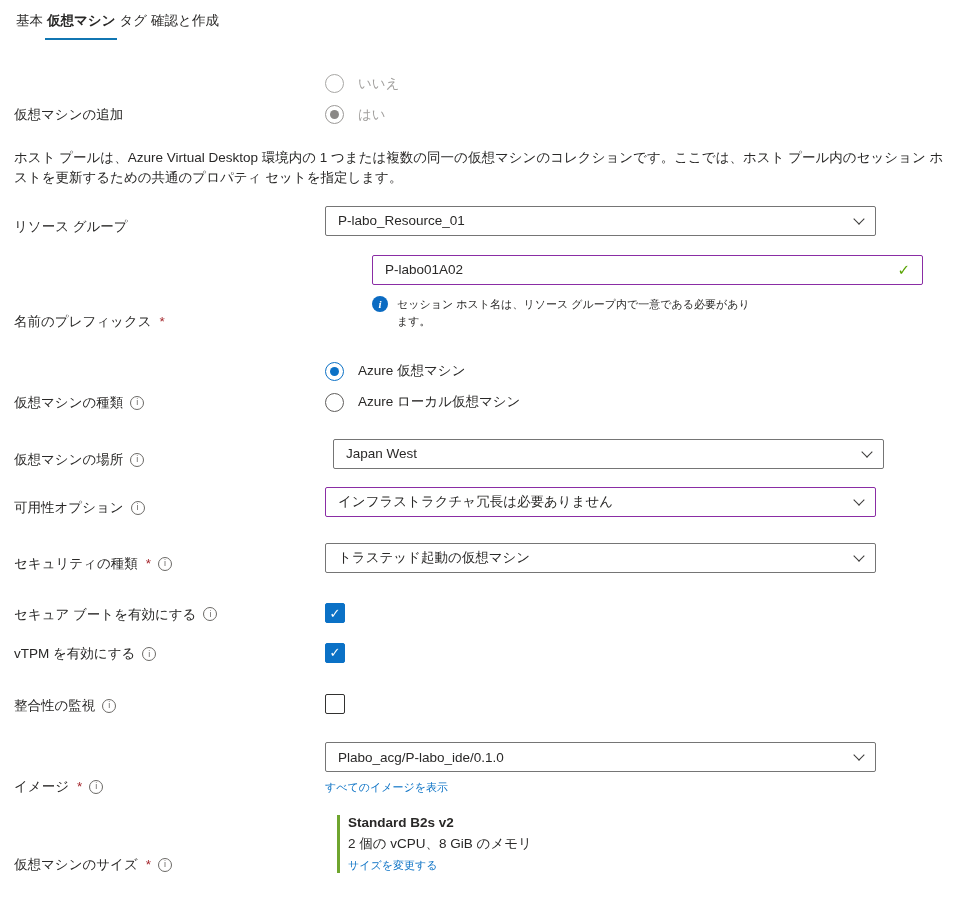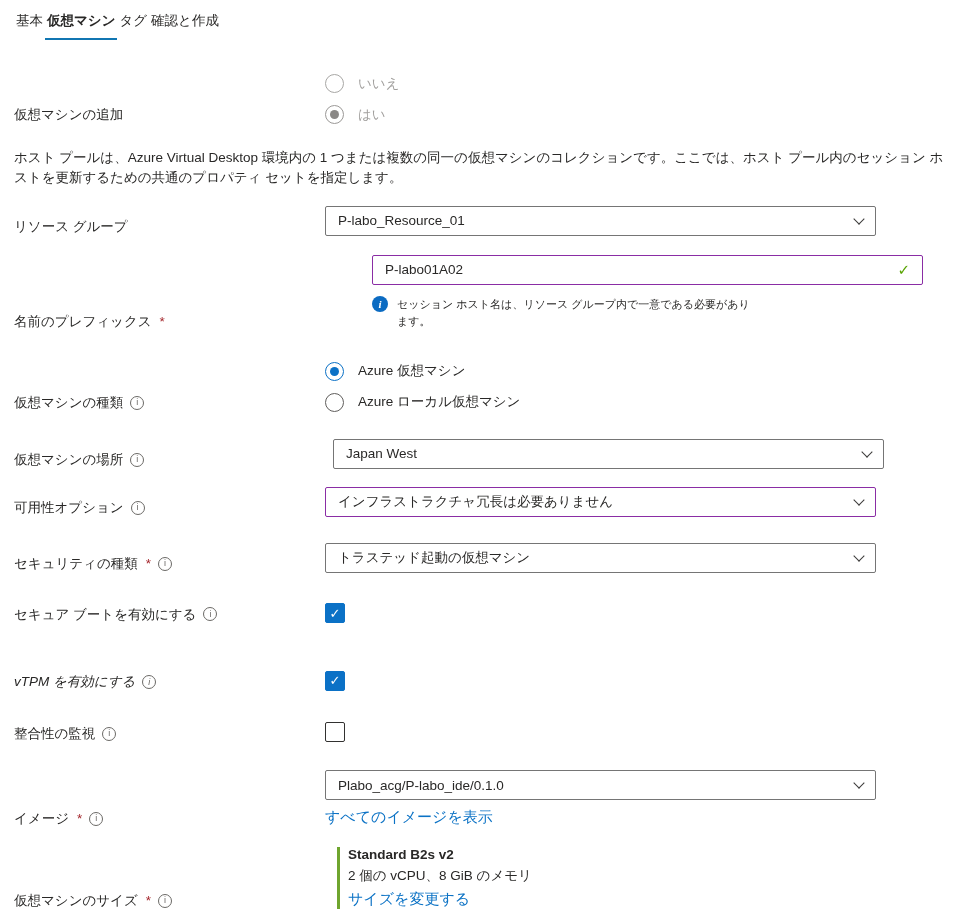--- a/index.html
+++ b/index.html
@@ -87,7 +87,7 @@
   #row-availability{margin-top:18px;}
   #row-security{margin-top:26px;}
   #row-secureboot{margin-top:27px;}
-  #row-vtpm{margin-top:44px;font-style:italic;}
+  #row-vtpm{margin-top:16px;}
   #row-integrity{margin-top:28px;}
   #row-image{margin-top:28px;}
   #row-size{margin-top:20px;}

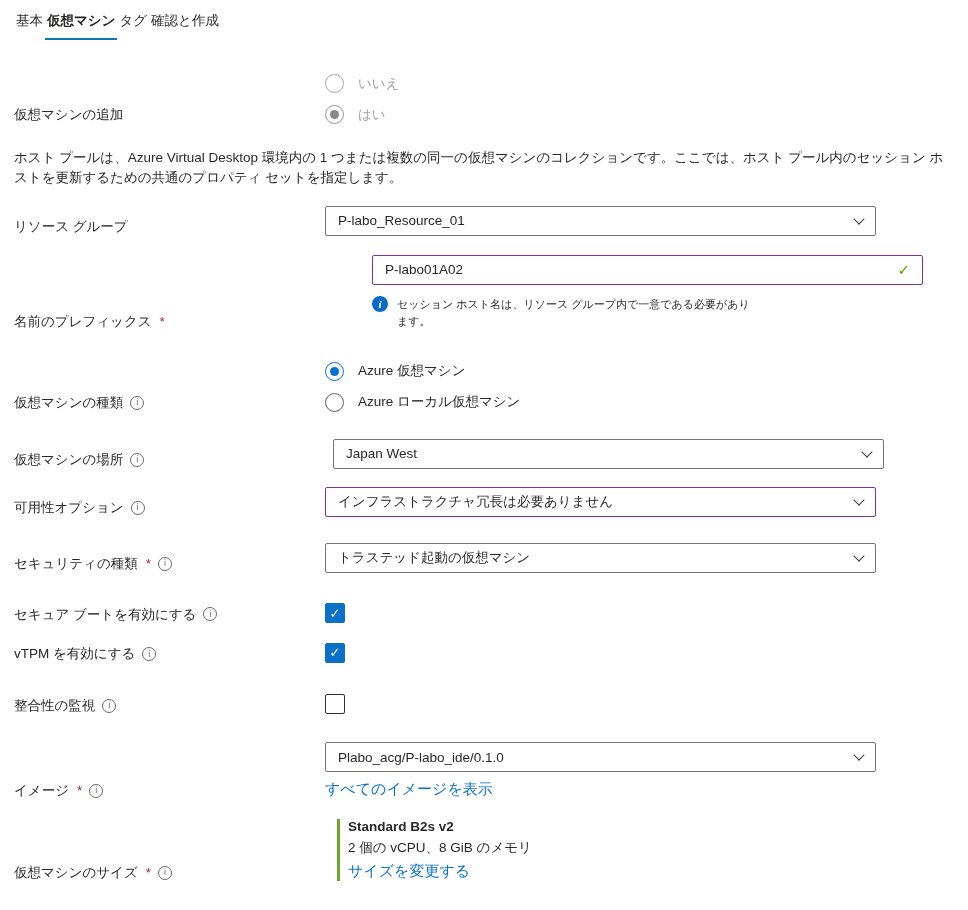--- a/index.html
+++ b/index.html
@@ -70,7 +70,7 @@
   }
   .cb.checked{background:var(--accent);border-color:var(--accent);color:#fff;}
   
-  .link{color:var(--link_blue);font-size:15px;cursor:pointer;text-decoration:none;display:inline-block;}
+  .link{color:var(--link_blue);font-size:11px;cursor:pointer;text-decoration:none;display:inline-block;}
   
   .desc{margin-top:24px;line-height:1.5;max-width:944px;}
   

